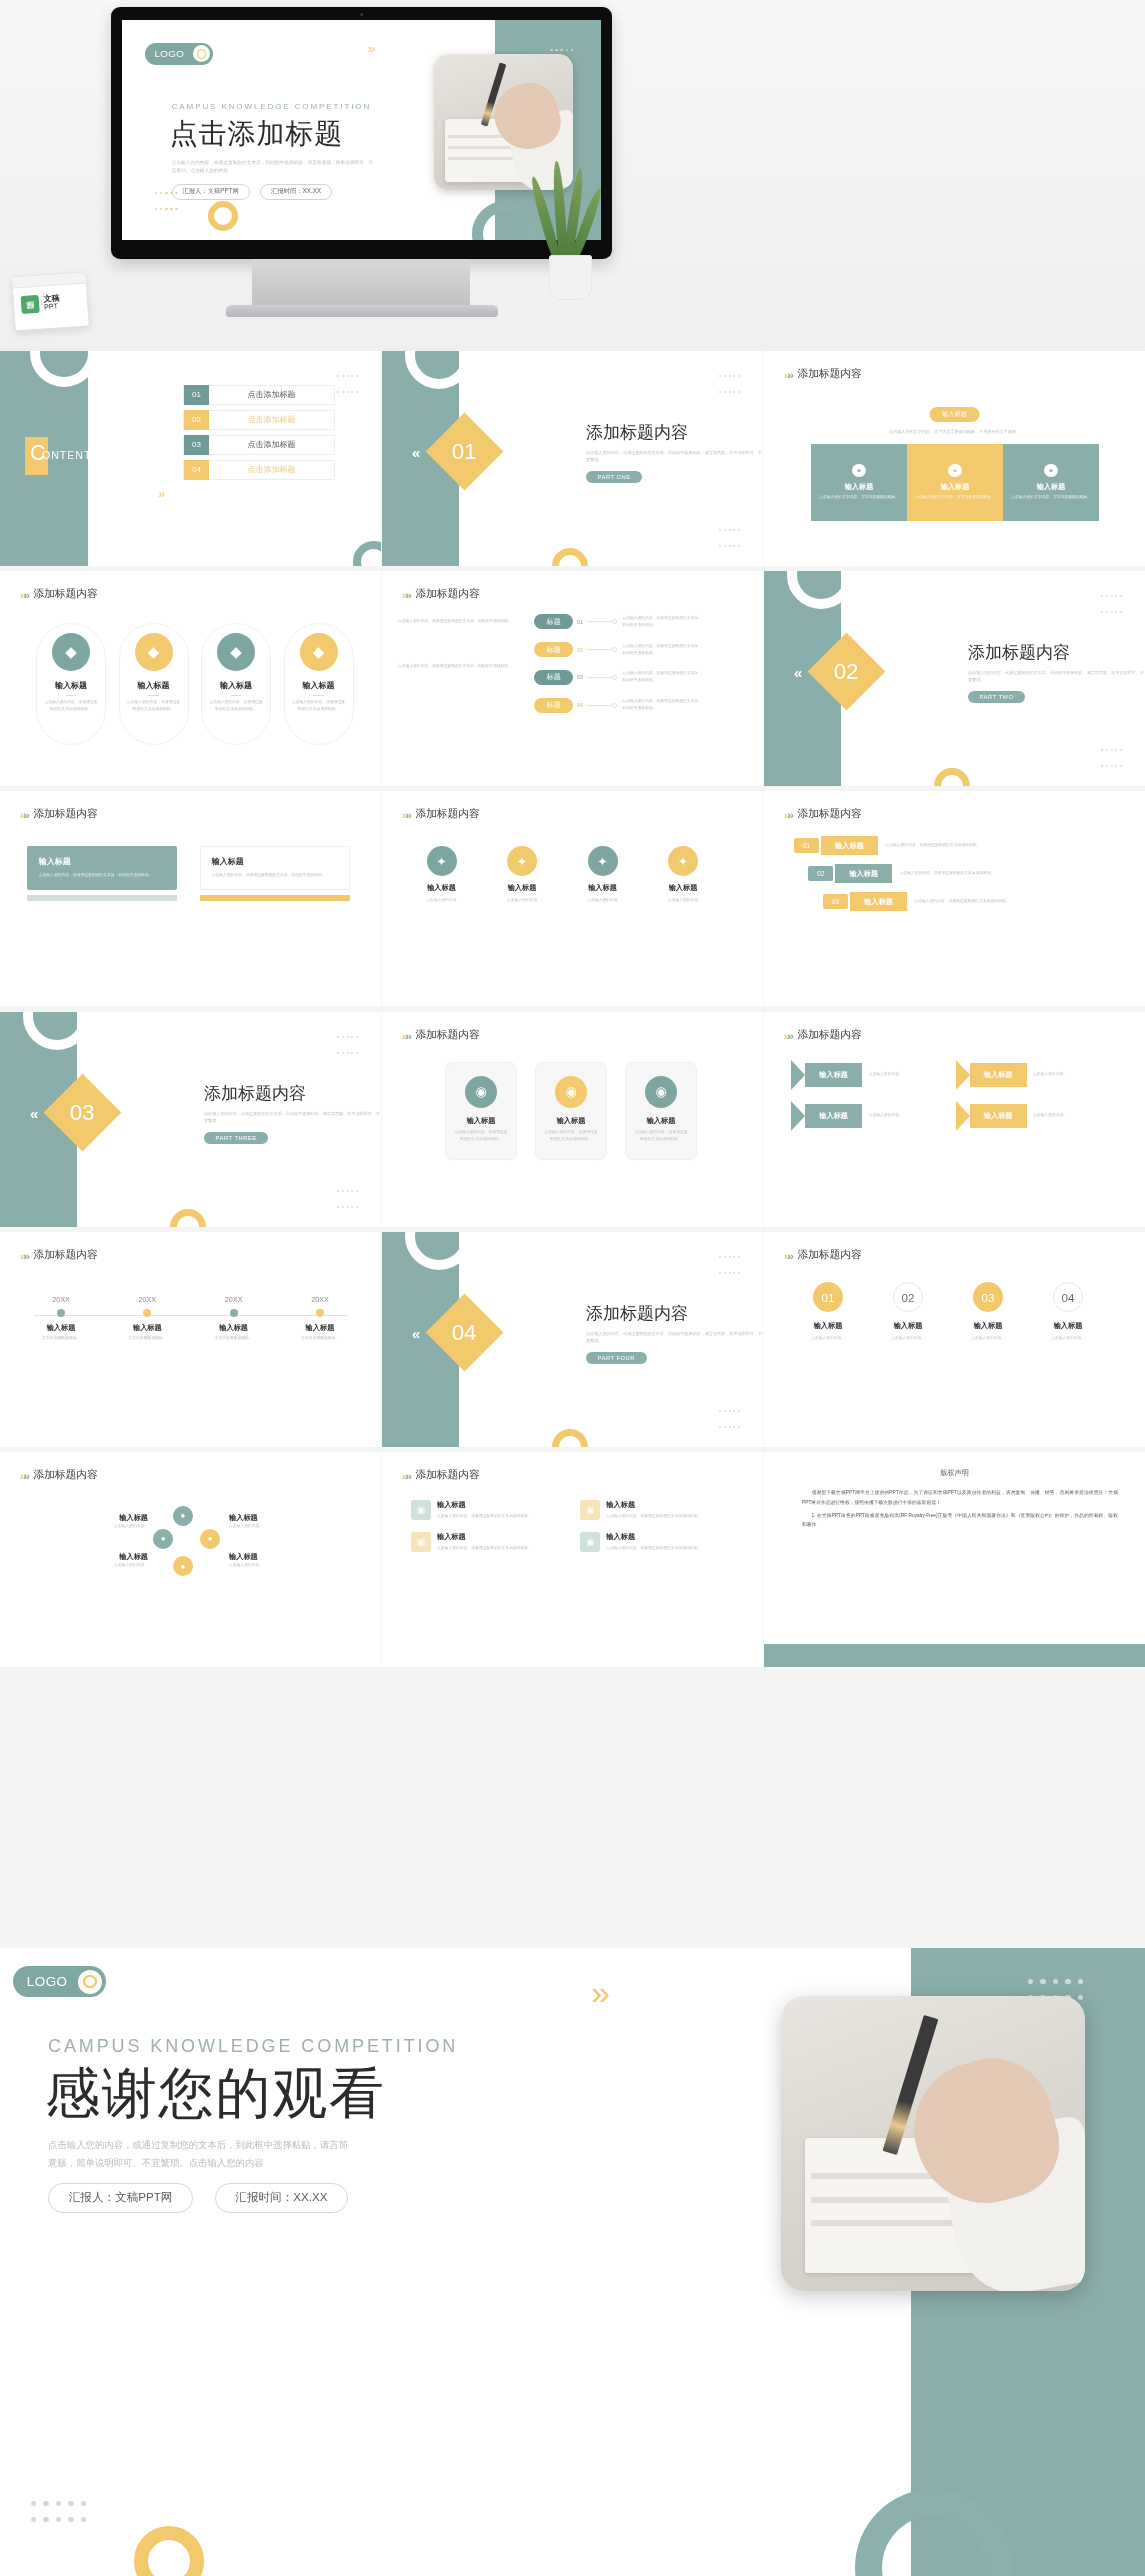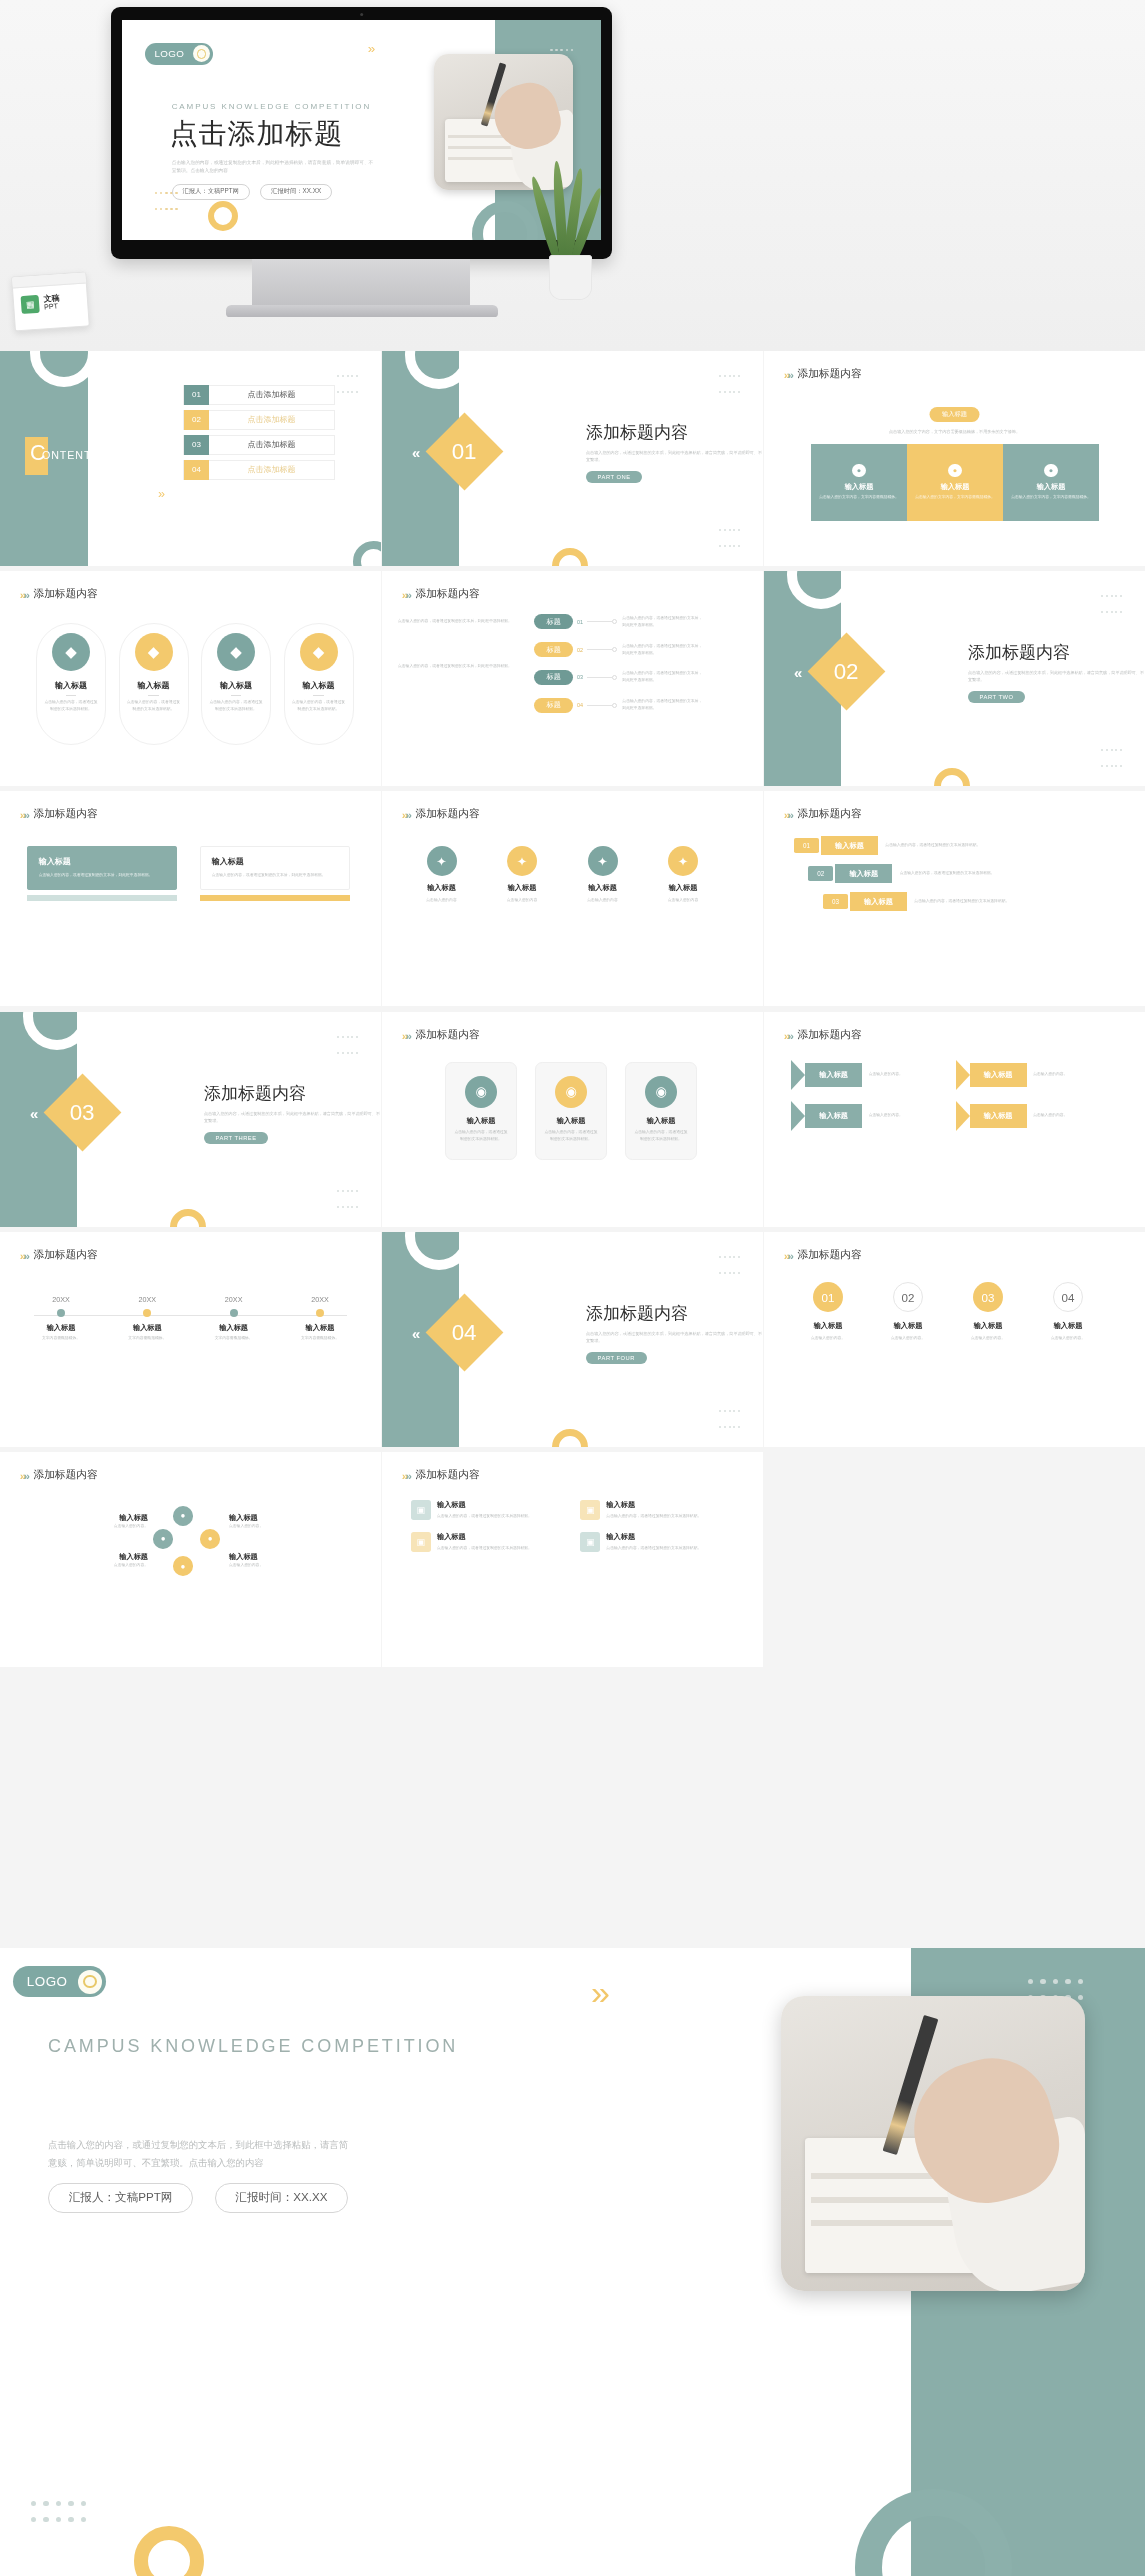--- a/index.html
+++ b/index.html
@@ -627,6 +627,14 @@
         </div>
       </div>
     </div>
+    <div class="thumb" style="left: 764px; top: 1101px;">
+      <div style="position:absolute;left:0;right:0;top:16px;text-align:center;font-size:7.2px;color:#5f5f5f">版权声明</div>
+        <div style="position:absolute;left:38px;right:27px;top:36px;font-size:4.8px;line-height:2.0;color:#555;text-align:justify">
+          <p style="text-indent:2em">感谢您下载文稿PPT网平台上提供的PPT作品，为了保证和文稿PPT以及原创作者的利益，请勿复制、传播、销售，否则将承担法律责任！文稿PPT将对作品进行维权，按照传播下载次数进行十倍的索取赔偿！</p>
+          <p style="text-indent:2em;margin-top:3.6px">1. 在文稿PPT出售的PPT模板是免版税类(RF:Royalty-Free)正版受《中国人民共和国著作法》和《世界版权公约》的保护，作品的所有权、版权和著作</p>
+        </div>
+        <div style="position:absolute;left:0;right:0;bottom:0;height:23px;background:#8aaea9"></div>
+    </div>
   </div>
 
 <div class="final">

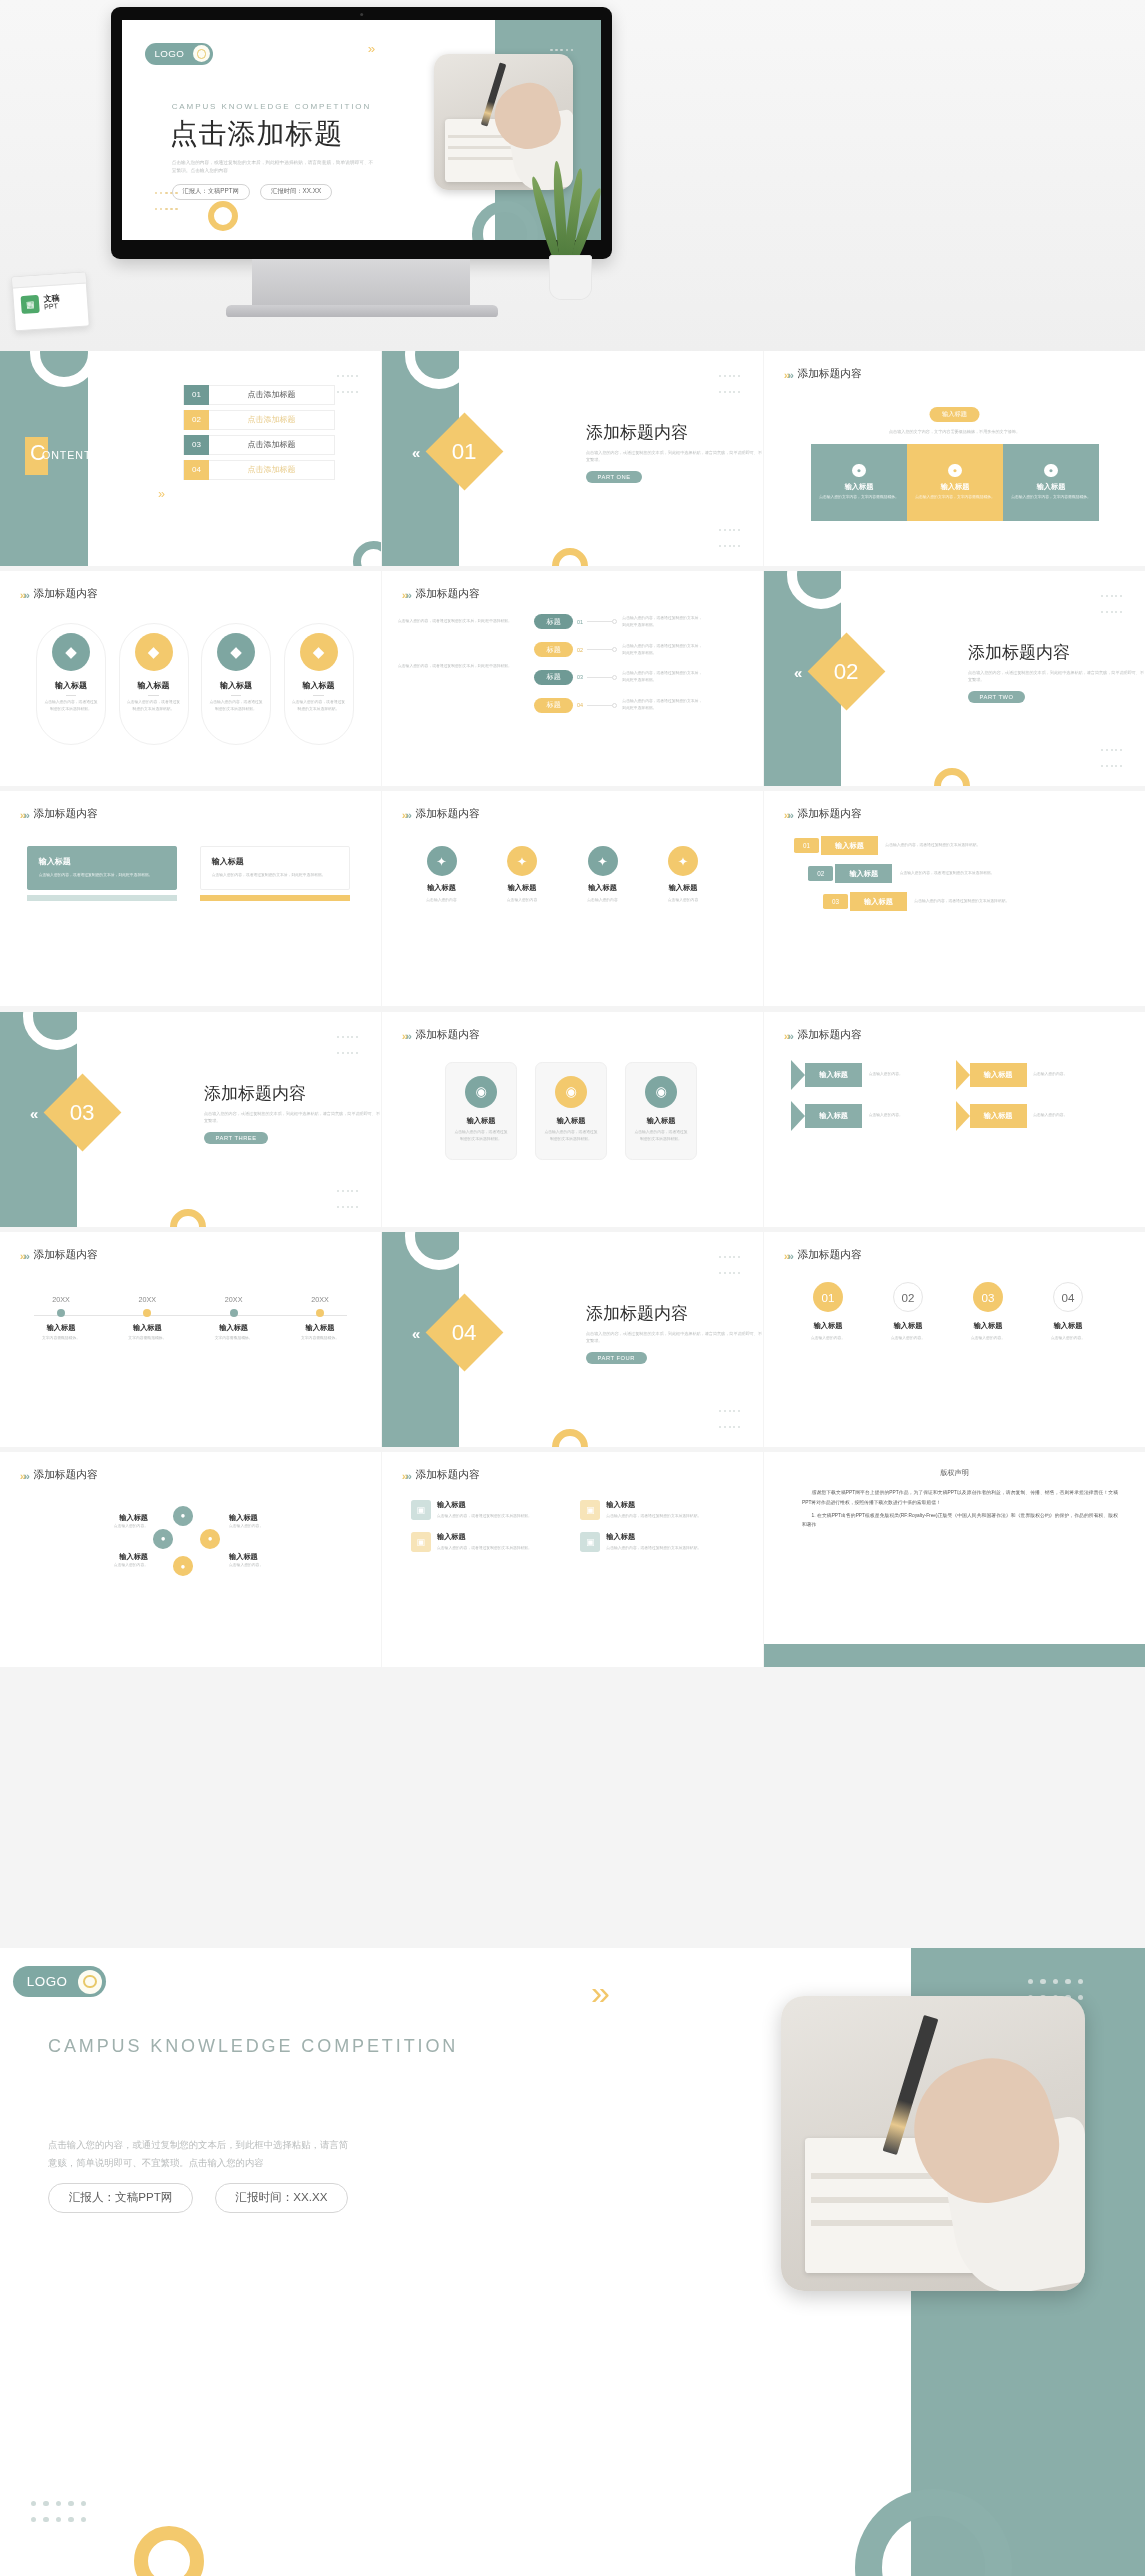--- a/index.html
+++ b/index.html
@@ -660,6 +660,7 @@
   </div>
 
   <div class="f-en">CAMPUS  KNOWLEDGE  COMPETITION</div>
+  <div class="f-cn">感谢您的观看</div>
   <div class="f-desc">点击输入您的内容，或通过复制您的文本后，到此框中选择粘贴，请言简意赅，简单说明即可、不宜繁琐。点击输入您的内容</div>
   <div class="f-btns">
     <div class="f-btn">汇报人：文稿PPT网</div>

